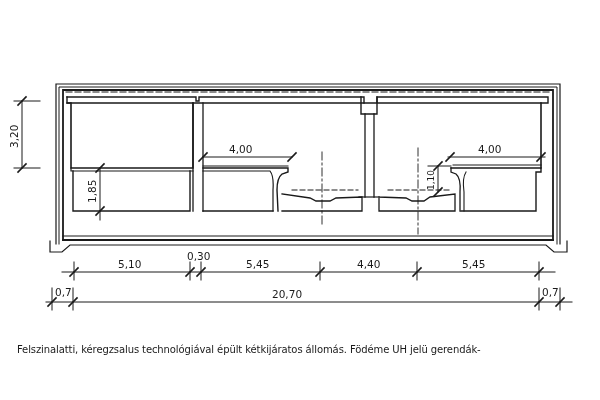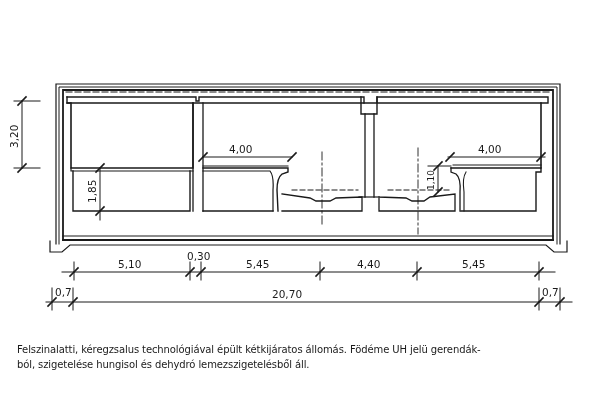--- a/index.html
+++ b/index.html
@@ -154,7 +154,6 @@
 
 <div class="caption">
   <span>Felszinalatti, kéregzsalus technológiával épült kétkijáratos állomás. Födéme UH jelü gerendák-</span>
-  <span>ból, szigetelése hungisol és dehydró lemezszigetelésből áll.</span>
 </div>
 
 </body></html>

